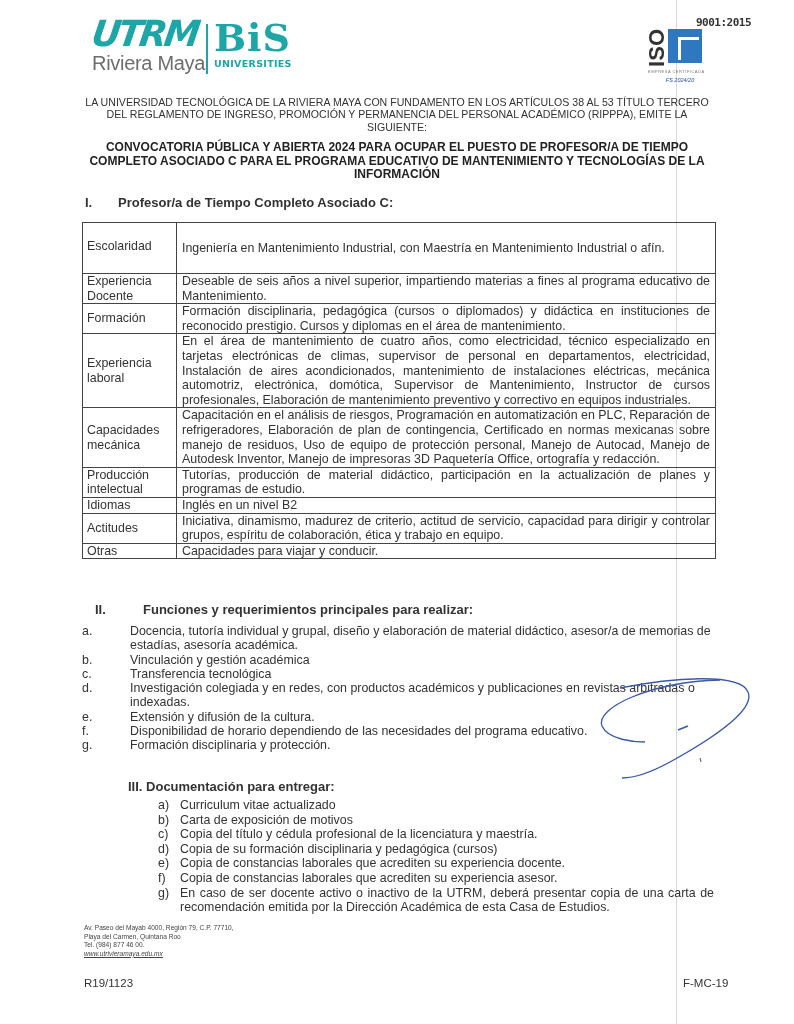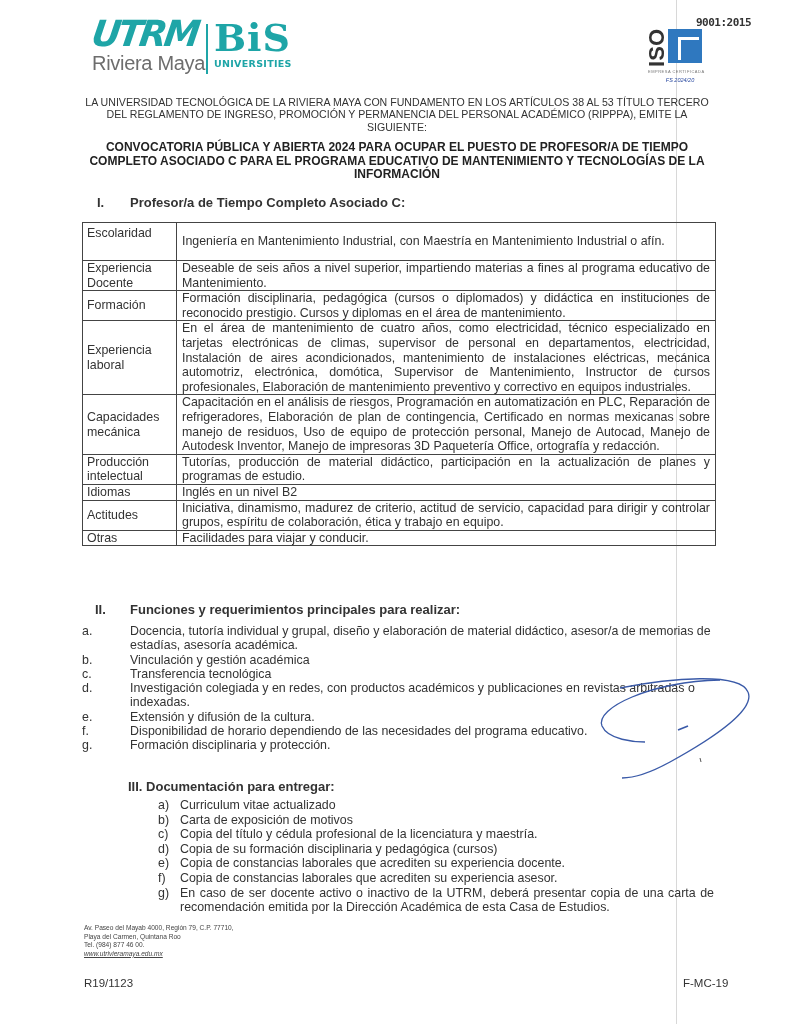--- a/index.html
+++ b/index.html
@@ -82,7 +82,7 @@
 <div class="intro">LA UNIVERSIDAD TECNOLÓGICA DE LA RIVIERA MAYA CON FUNDAMENTO EN LOS ARTÍCULOS 38 AL 53 TÍTULO TERCERO DEL REGLAMENTO DE INGRESO, PROMOCIÓN Y PERMANENCIA DEL PERSONAL ACADÉMICO (RIPPPA), EMITE LA SIGUIENTE:</div>
 <div class="title">CONVOCATORIA PÚBLICA Y ABIERTA 2024 PARA OCUPAR EL PUESTO DE PROFESOR/A DE TIEMPO COMPLETO ASOCIADO C PARA EL PROGRAMA EDUCATIVO DE MANTENIMIENTO Y TECNOLOGÍAS DE LA INFORMACIÓN</div>
 
-<div class="sec-heading" style="left:97px; top:195px;">
+<div class="sec-heading" style="left:85px; top:195px;">
   <span class="sec-num" style="width:33px;">I.</span><span>Profesor/a de Tiempo Completo Asociado C:</span>
 </div>
 

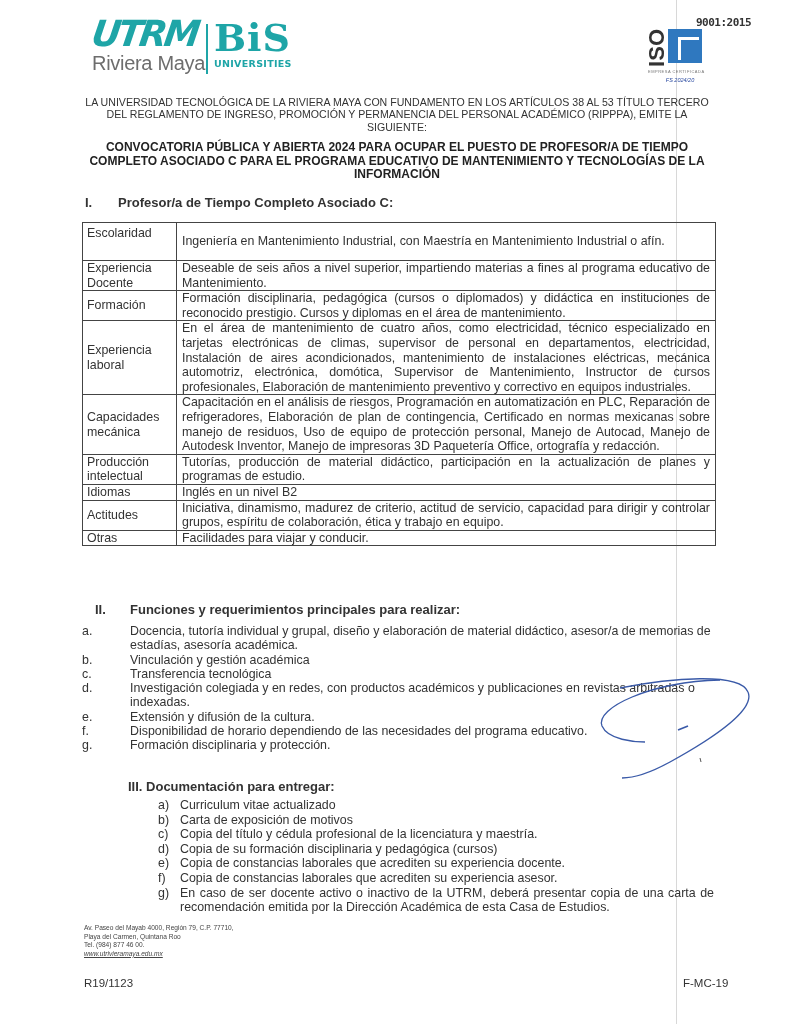--- a/index.html
+++ b/index.html
@@ -36,7 +36,7 @@
   table.req td.lbl { width: 84px; padding-left: 4px; text-align: left; }
   table.req td.val { text-align: justify; text-align-last: left; }
   tr.r-esc td { height: 34px; }
-  tr.r-esc td.lbl { vertical-align: top; padding-top: 3px; }
+  tr.r-esc td.lbl { vertical-align: top; padding-top: 16px; }
 
   .list-ii { position: absolute; left: 82px; top: 624px; width: 640px; font-size: 12.4px; line-height: 14.3px; color: #333; }
   .li2 { display: flex; }

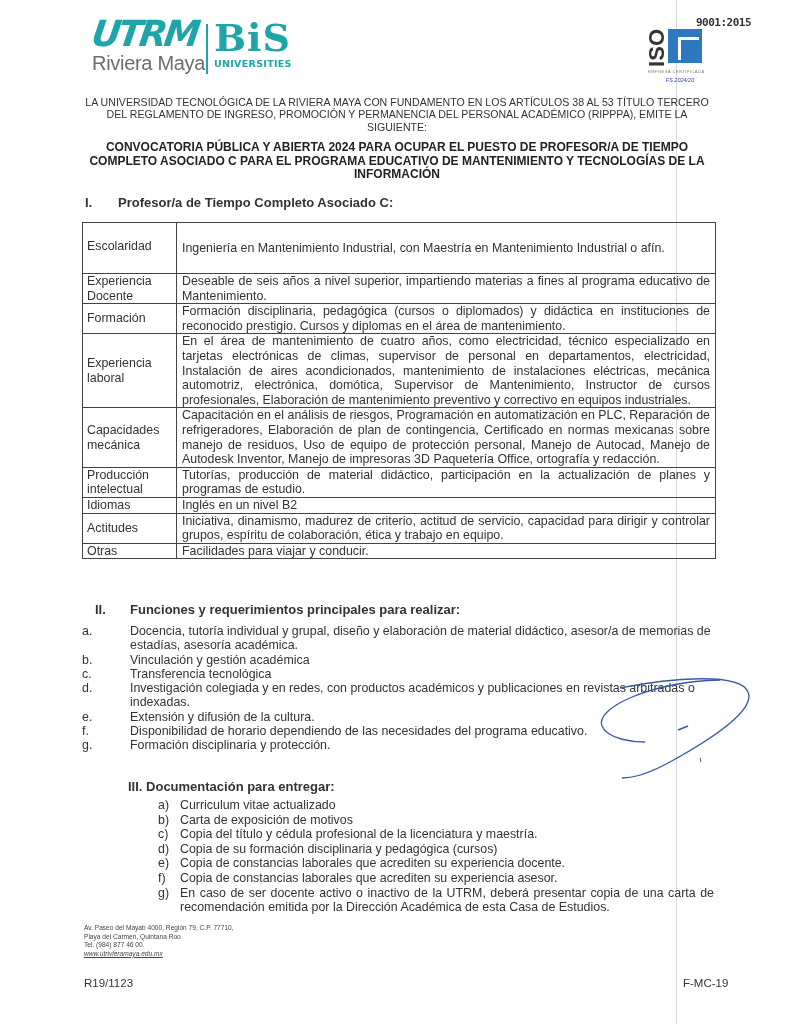--- a/index.html
+++ b/index.html
@@ -122,7 +122,7 @@
       </tr>
       <tr>
         <td class="lbl">Otras</td>
-        <td class="val">Facilidades para viajar y conducir.</td>
+        <td class="val">Capacidades para viajar y conducir.</td>
       </tr>
     </tbody>
 </table>

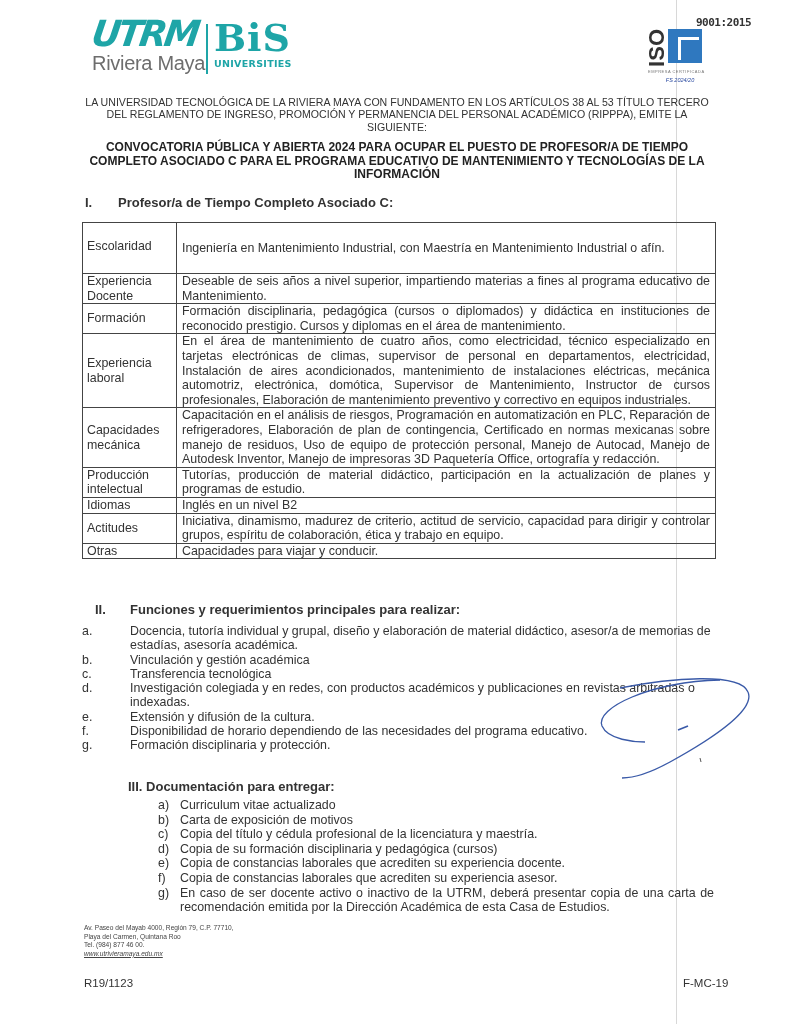--- a/index.html
+++ b/index.html
@@ -128,7 +128,7 @@
 </table>
 
 <div class="sec-heading" style="left:95px; top:602px;">
-  <span class="sec-num" style="width:35px;">II.</span><span>Funciones y requerimientos principales para realizar:</span>
+  <span class="sec-num" style="width:48px;">II.</span><span>Funciones y requerimientos principales para realizar:</span>
 </div>
 <div class="list-ii" id="list-ii">
     <div class="li2">

